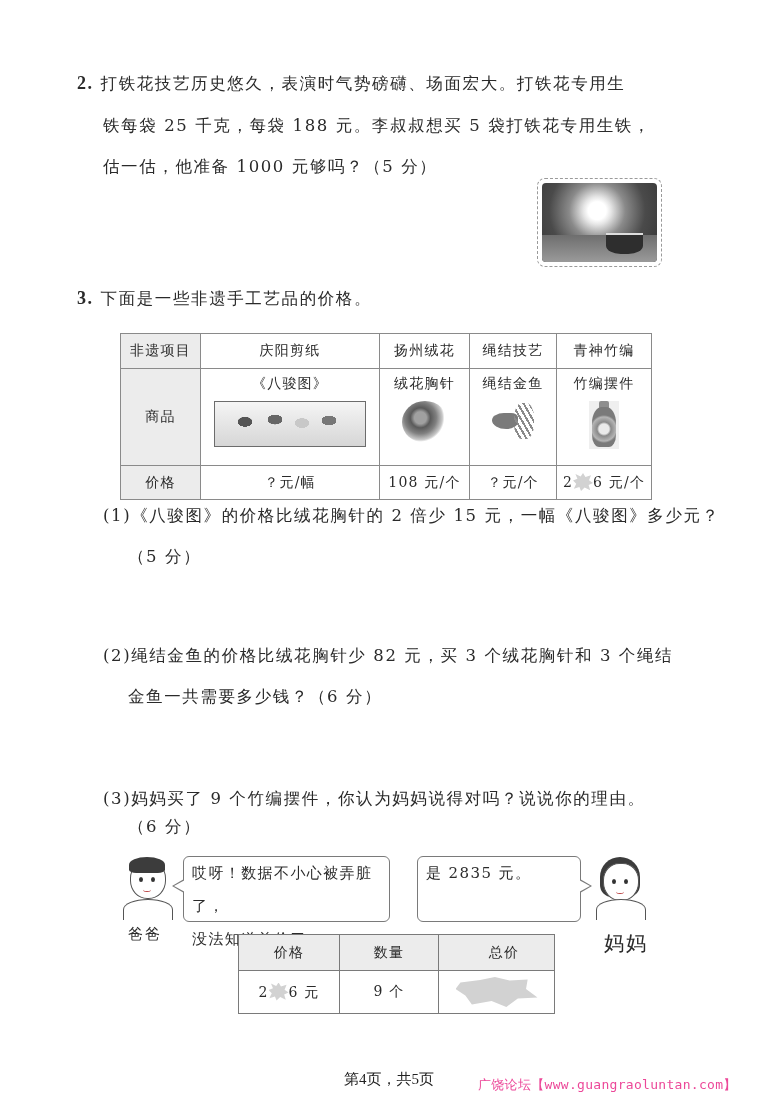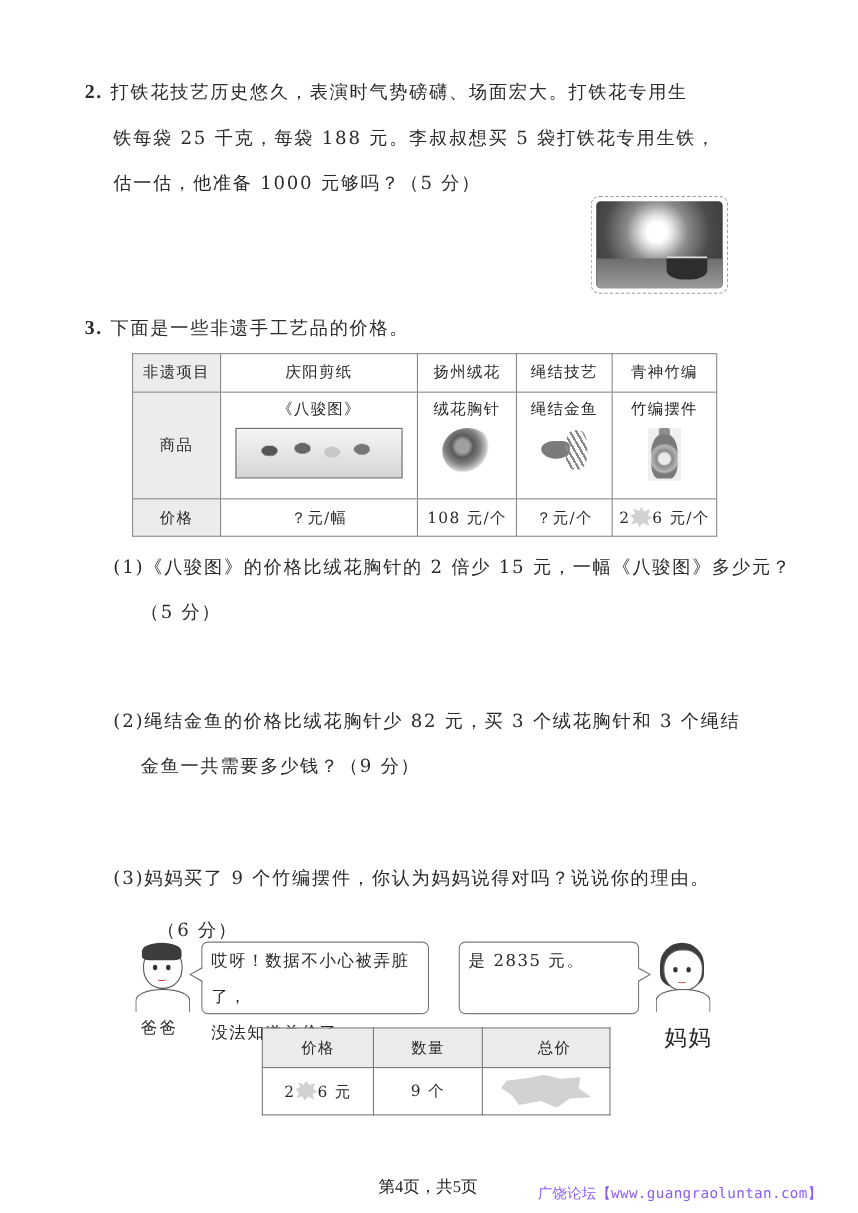--- a/index.html
+++ b/index.html
@@ -19,7 +19,7 @@
                border-radius:0 0 40% 40%; border-top:2px solid #ddd; }
 
   
-  table.craft { position:absolute; left:120px; top:321px; border-collapse:collapse;
+  table.craft { position:absolute; left:120px; top:333px; border-collapse:collapse;
                 font-size:14px; letter-spacing:1.2px; }
   table.craft td { border:1px solid #8a8a8a; text-align:center; vertical-align:middle; padding:0; }
   table.craft td.hdr { background:#ececec; }

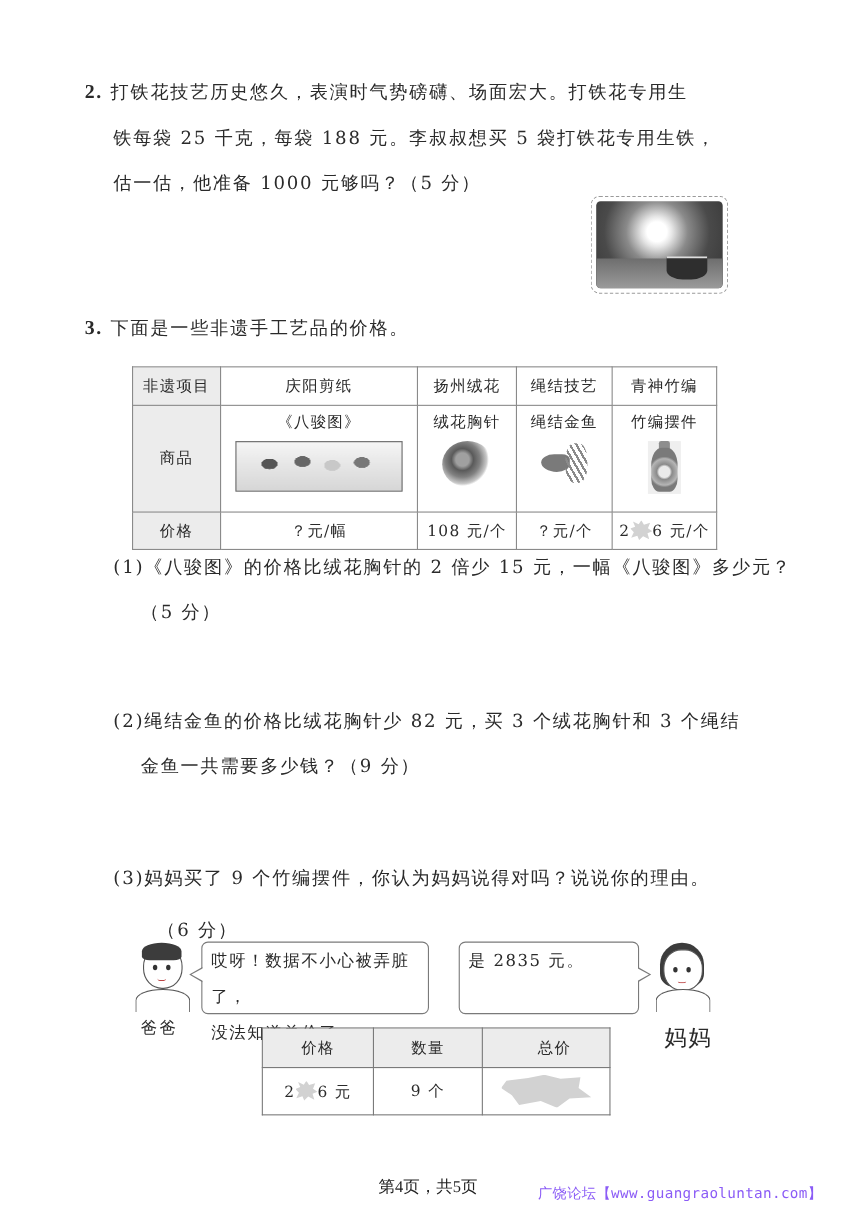--- a/index.html
+++ b/index.html
@@ -150,7 +150,7 @@
 <div class="line" style="left:128px; top:546px;">（5 分）</div>
 
 <div class="line" style="left:103px; top:645px;">(2)绳结金鱼的价格比绒花胸针少 82 元，买 3 个绒花胸针和 3 个绳结</div>
-<div class="line" style="left:128px; top:686px;">金鱼一共需要多少钱？（9 分）</div>
+<div class="line" style="left:128px; top:686px;">金鱼一共需要多少钱？（6 分）</div>
 
 <div class="line" style="left:103px; top:788px;">(3)妈妈买了 9 个竹编摆件，你认为妈妈说得对吗？说说你的理由。</div>
 <div class="line" style="left:128px; top:835px;margin-left:15px;">（6 分）</div>

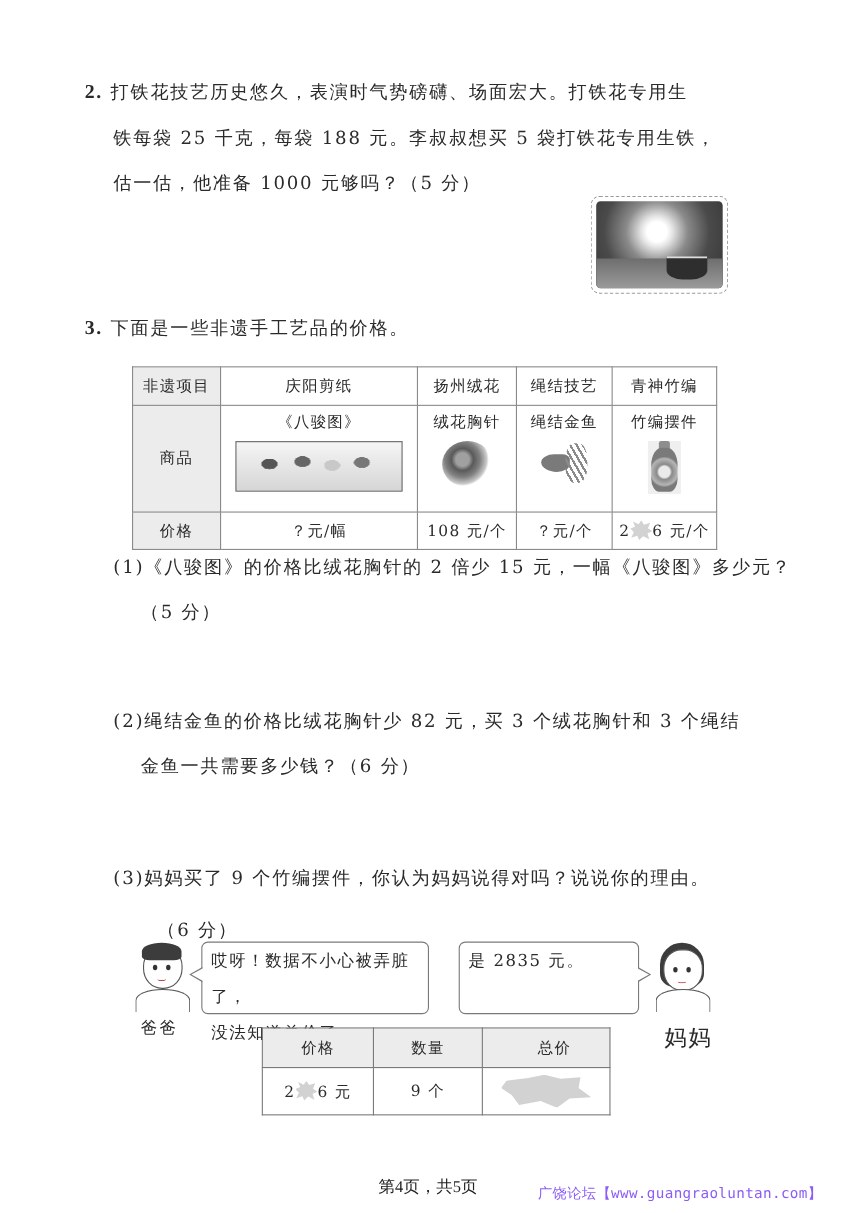--- a/index.html
+++ b/index.html
@@ -153,7 +153,7 @@
 <div class="line" style="left:128px; top:686px;">金鱼一共需要多少钱？（6 分）</div>
 
 <div class="line" style="left:103px; top:788px;">(3)妈妈买了 9 个竹编摆件，你认为妈妈说得对吗？说说你的理由。</div>
-<div class="line" style="left:128px; top:835px;margin-left:15px;">（6 分）</div>
+<div class="line" style="left:128px; top:816px;">（6 分）</div>
 
 <div class="avatar" style="left:120px; top:855px;">
   <div class="head" style="left:10px; top:6px;"></div>

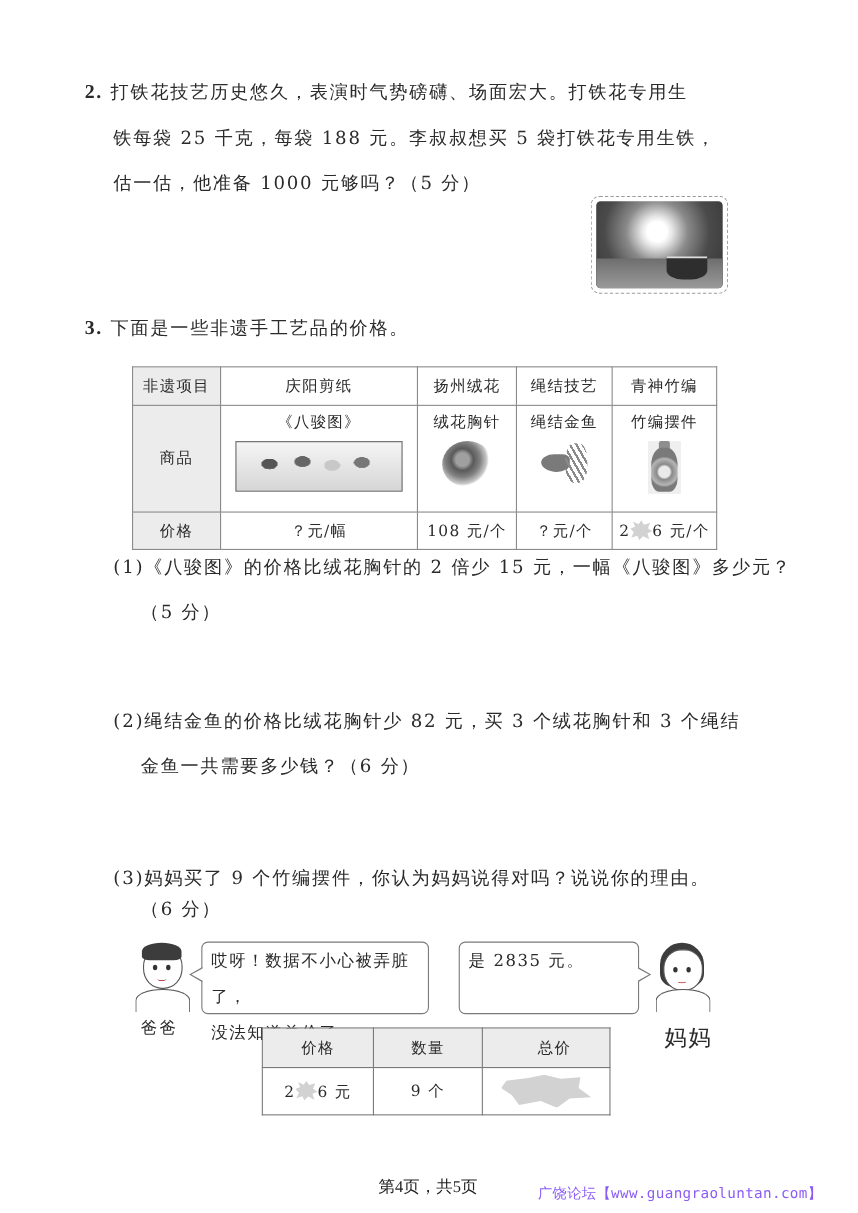--- a/index.html
+++ b/index.html
@@ -78,8 +78,8 @@
   table.price tr.v td { height:40px; }
 
   .footer-page { position:absolute; left:344px; top:1070px; font-size:15px; font-family:"Liberation Serif","DejaVu Serif",serif; color:#222; }
-  .watermark { position:absolute; left:478px; top:1076px; font-size:13px; color:#8b5cf6;
-               font-family:"DejaVu Sans Mono","Liberation Mono",monospace; letter-spacing:0.3px;margin-left:11px; }
+  .watermark { position:absolute; left:478px; top:1076px; font-size:13px; color:#ec4899;
+               font-family:"DejaVu Sans Mono","Liberation Mono",monospace; letter-spacing:0.3px; }
 </style>
 </head>
 <body>

